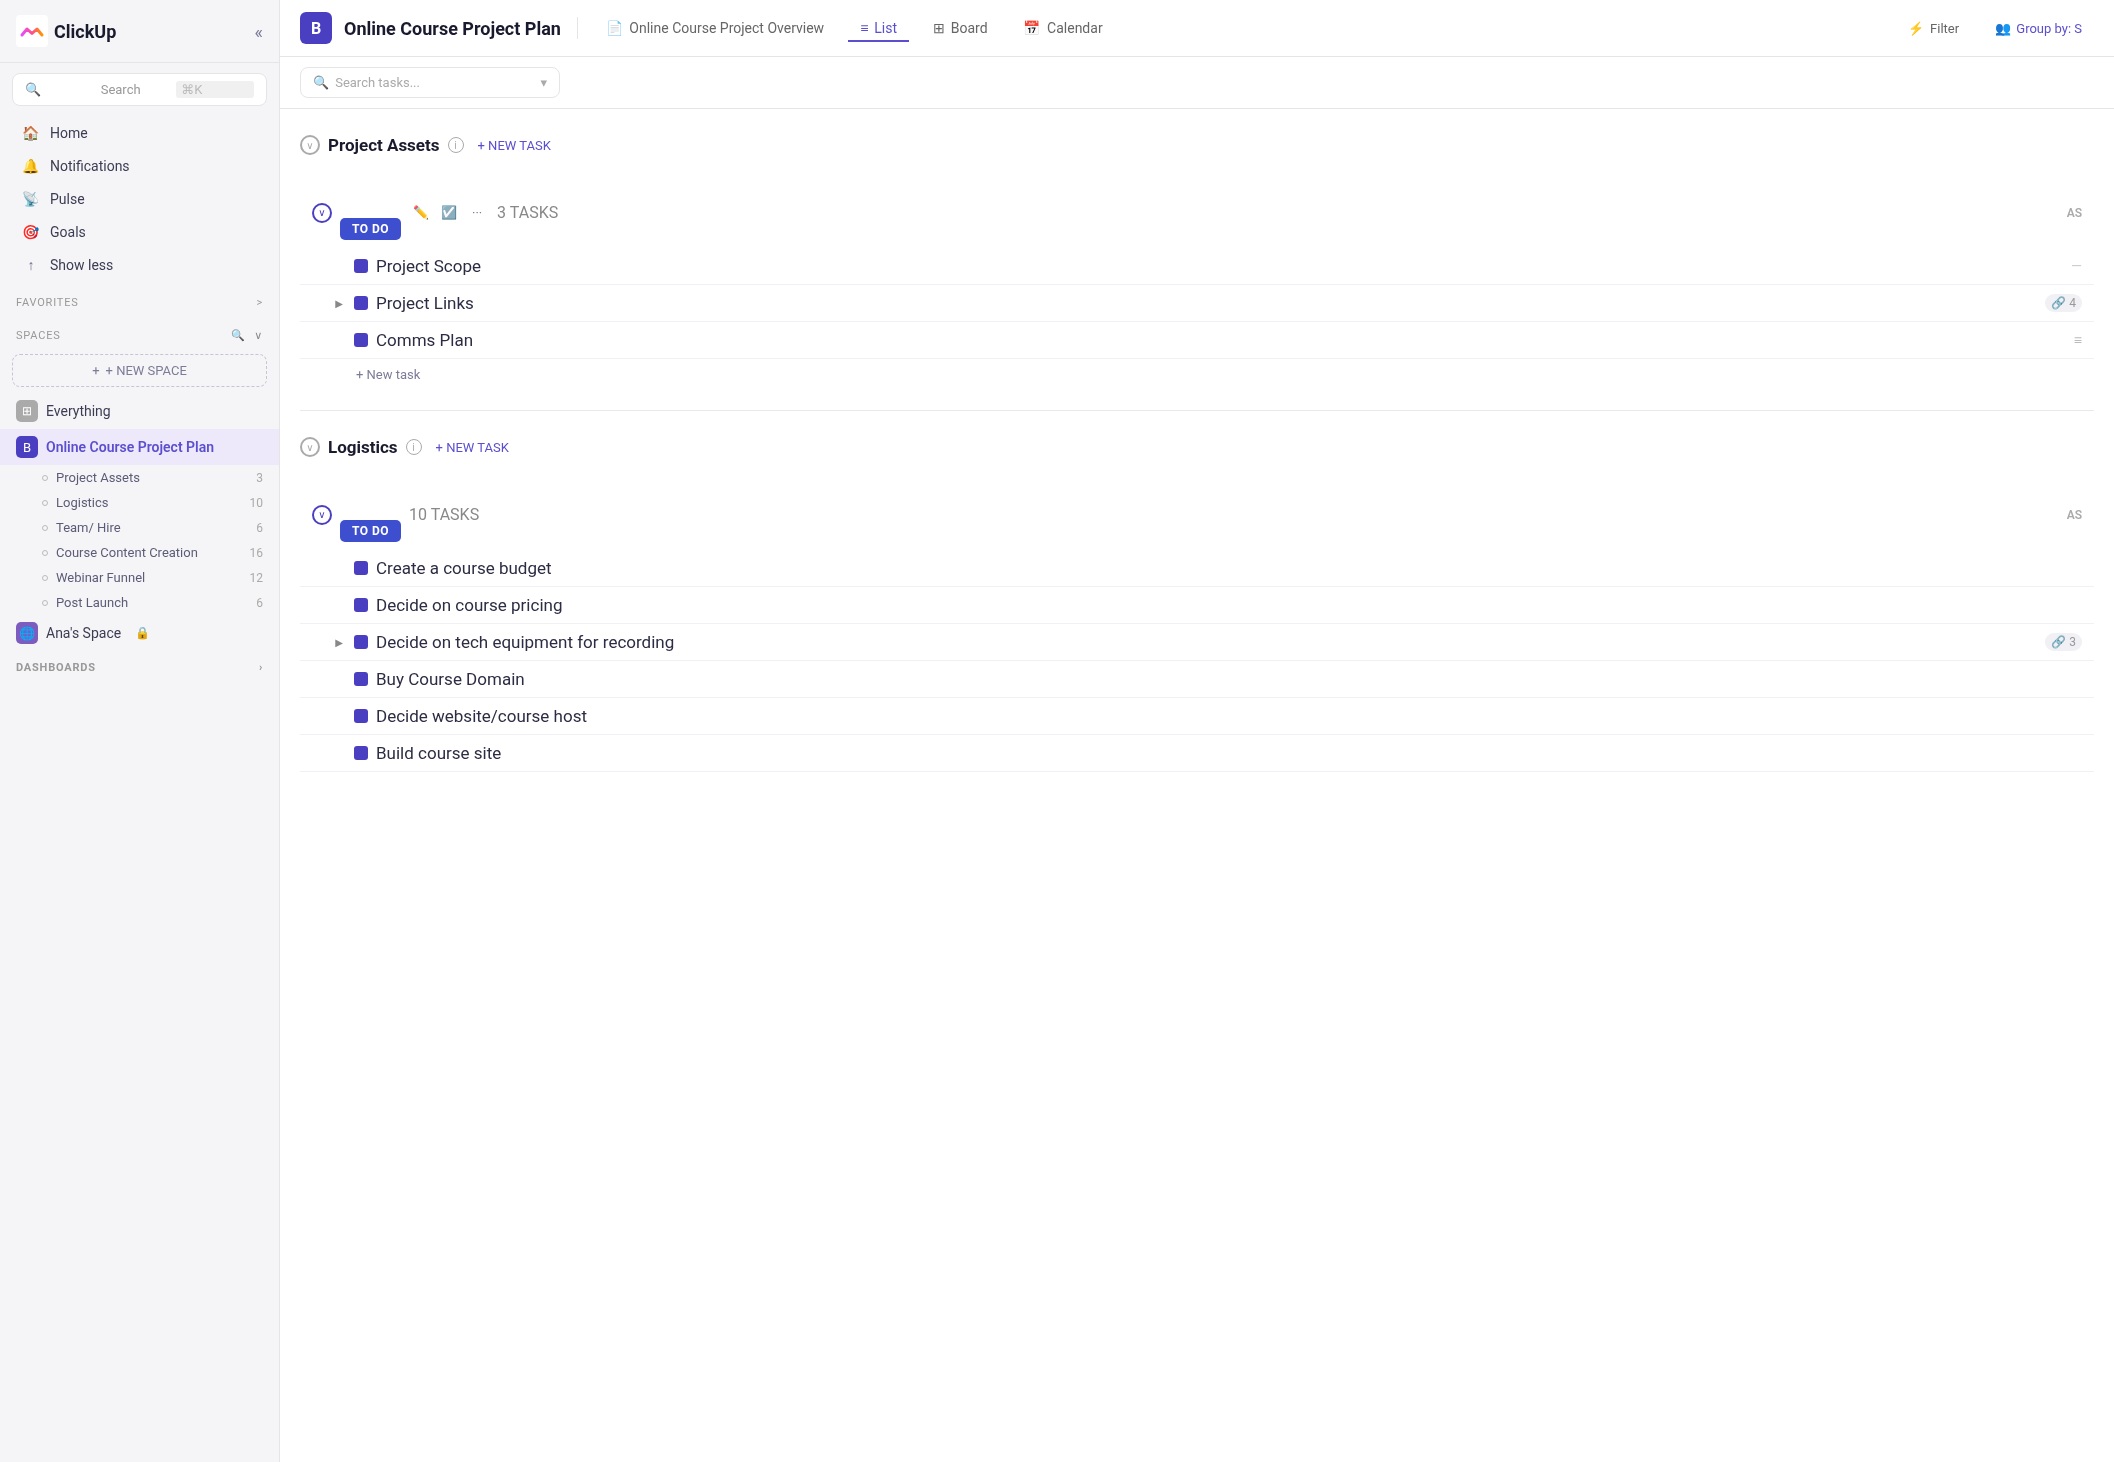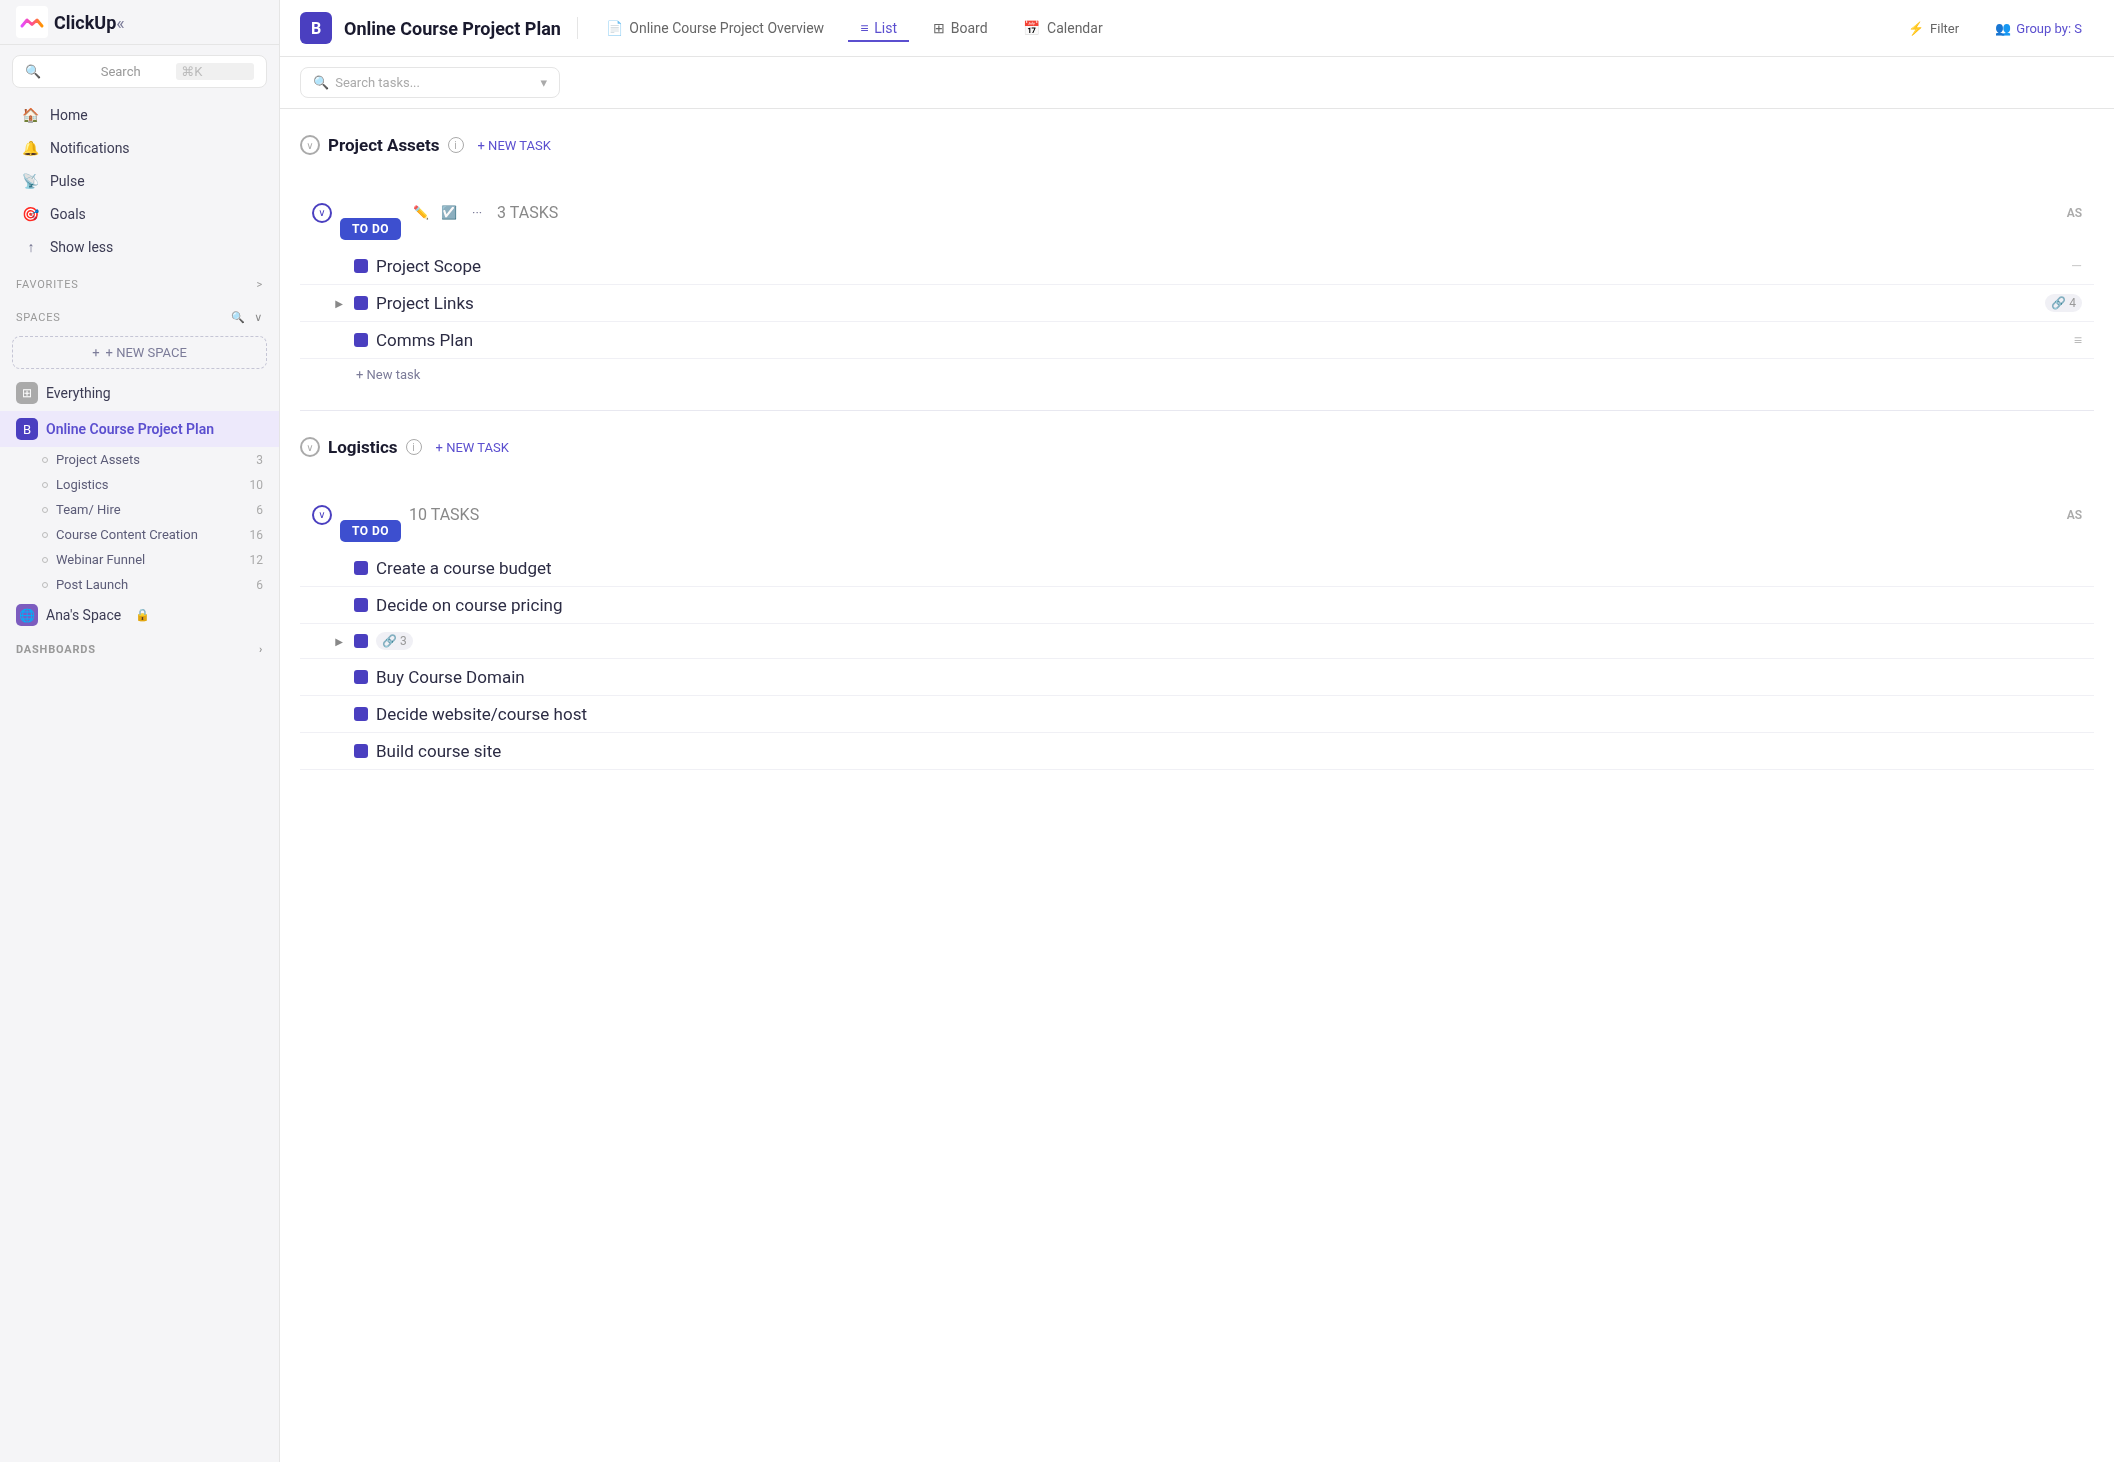--- a/index.html
+++ b/index.html
@@ -20,7 +20,8 @@
     .sidebar-header {
       display: flex;
       align-items: center;
-      padding: 6px 16px;
+      justify-content: space-between;
+      padding: 15px 16px;
       border-bottom: 1px solid #e5e5e5;
     }
 

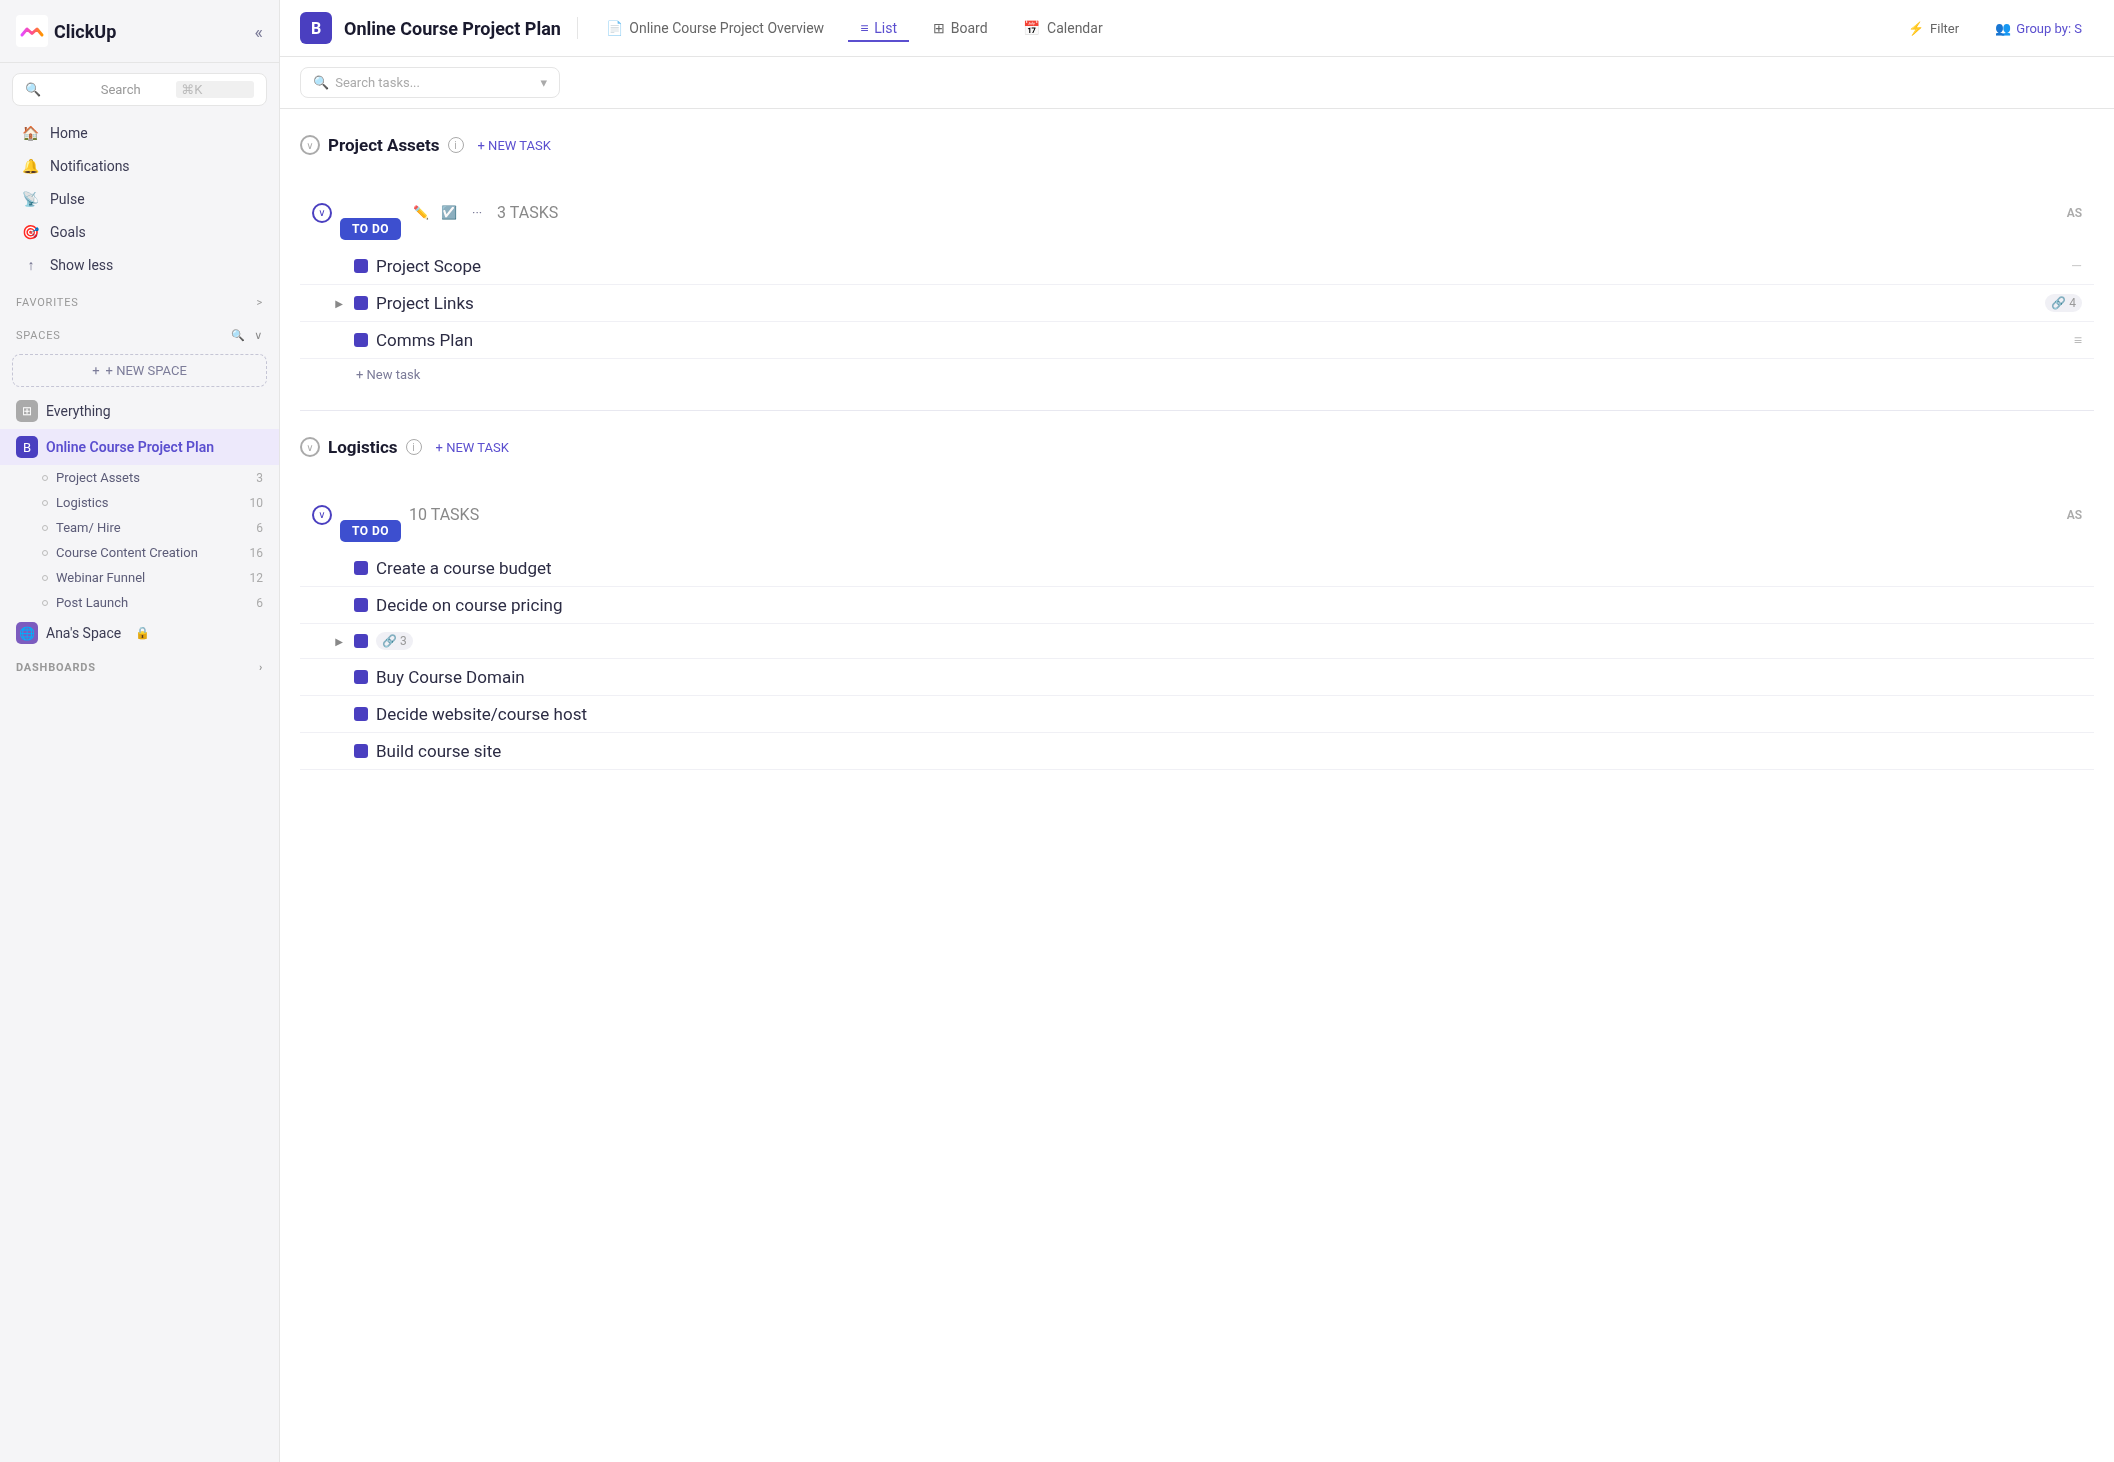--- a/index.html
+++ b/index.html
@@ -705,6 +705,7 @@
           <div class="task-row">
             <div class="task-expand" style="color:#888;">▶</div>
             <div class="task-checkbox"></div>
+            <span class="task-name">Decide on tech equipment for recording</span>
             <div class="subtask-count">
               <span>🔗</span>
               <span>3</span>

